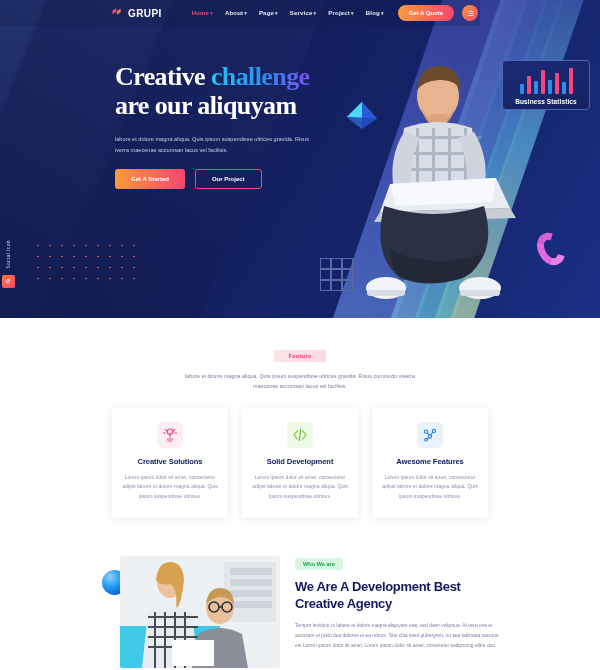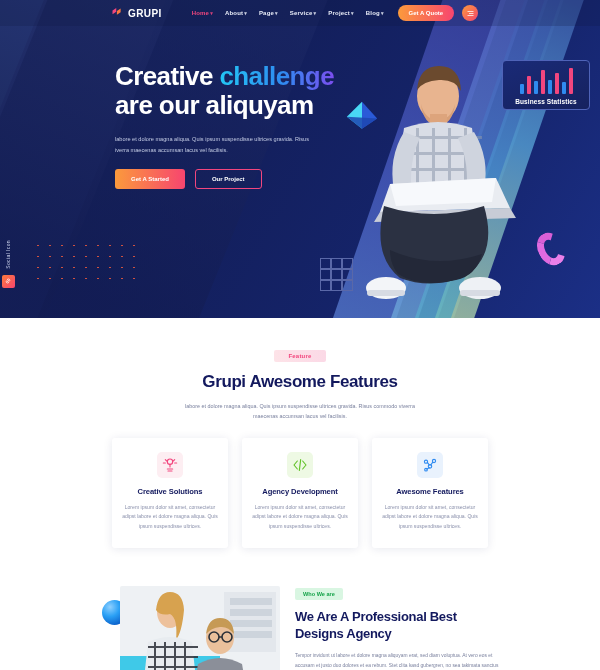--- a/index.html
+++ b/index.html
@@ -34,7 +34,7 @@
 
   
   .nav {
-    position:absolute; top:0; left:0; width:600px; height:26px;
+    position:absolute; top:0; left:0; width:480px; height:26px;
     display:flex; align-items:center; z-index:40;
     background:rgba(12,22,66,.22);
   }

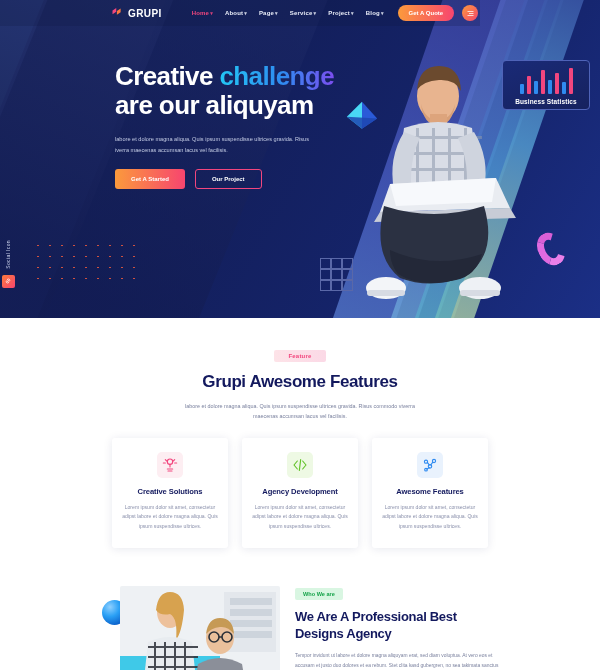--- a/index.html
+++ b/index.html
@@ -63,7 +63,7 @@
   .hero-inner { position:relative; z-index:20; padding-top:62px; }
   .hero-title {
     margin-left:115px; color:#ffffff; font-size:26px; line-height:1.12;
-    font-weight:bold; letter-spacing:-.6px; max-width:280px;
+    font-weight:bold; letter-spacing:-.6px; max-width:280px;font-family:Liberation Serif, serif;
   }
   .hero-title .accent {
     background:linear-gradient(90deg,#23c7f5 0%,#2f8bf0 55%,#7b4ef0 100%);

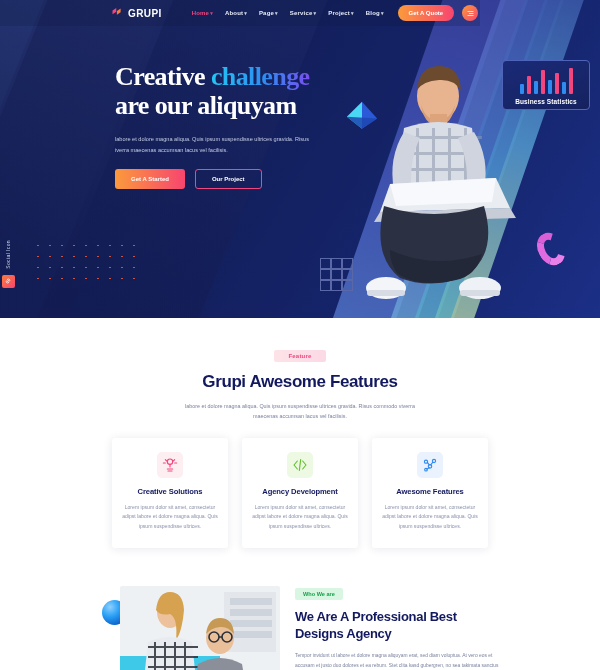--- a/index.html
+++ b/index.html
@@ -305,7 +305,6 @@
 
 <section class="features">
   <span class="badge">Feature</span>
-  <h2 class="sec-title">Grupi Awesome Features</h2>
   <p class="sec-desc">labore et dolore magna aliqua. Quis ipsum suspendisse ultrices gravida. Risus commodo viverra maecenas accumsan lacus vel facilisis.</p>
   <div class="cards" id="feature-cards">
       <div class="card">

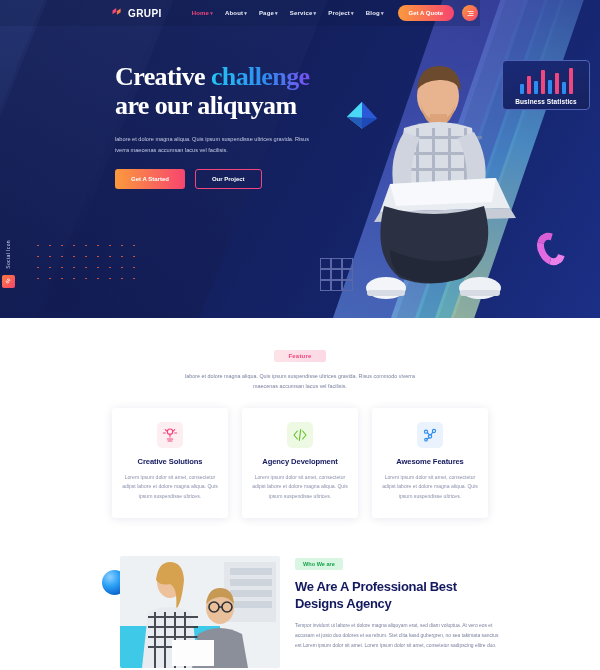--- a/index.html
+++ b/index.html
@@ -323,7 +323,7 @@
             <path d="M8 6l-5 6 5 6M16 6l5 6-5 6M13 4l-2 16" stroke="#62c229" fill="none" stroke-width="1.7" stroke-linecap="round" stroke-linejoin="round"></path>
           </svg>
         </div>
-        <div class="card-title">Agency Development</div>
+        <div class="card-title">Solid Development</div>
         <div class="card-desc">Lorem ipsum dolor sit amet, consectetur adipst labore et dolore magna aliqua. Quis ipsum suspendisse ultrices.</div>
       </div>
       <div class="card">

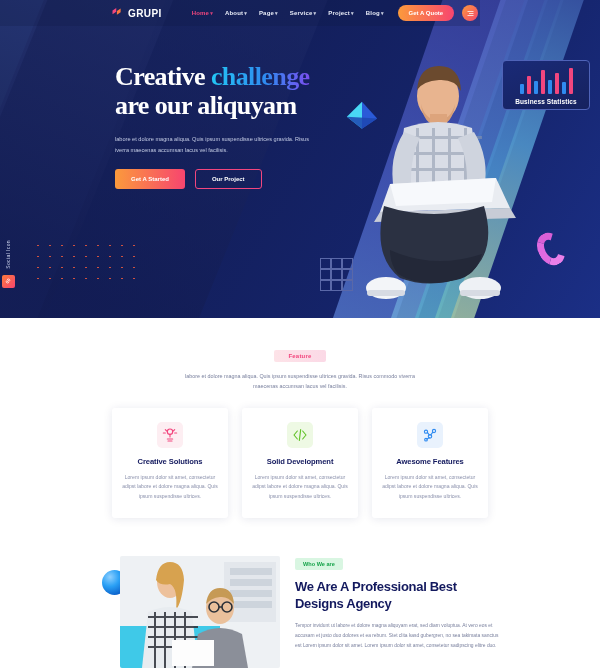--- a/index.html
+++ b/index.html
@@ -387,7 +387,7 @@
 
   <div class="about-body">
     <span class="badge-green">Who We are</span>
-    <h2 class="about-title">We Are A Professional Best Designs Agency</h2>
+    <h2 class="about-title">We Are A Development Best Creative Agency</h2>
     <p class="about-desc">Tempor invidunt ut labore et dolore magna aliquyam erat, sed diam voluptua. At vero eos et accusam et justo duo dolores et ea rebum. Stet clita kasd gubergren, no sea takimata sanctus est Lorem ipsum dolor sit amet. Lorem ipsum dolor sit amet, consetetur sadipscing elitre duo.</p>
     
   </div>

